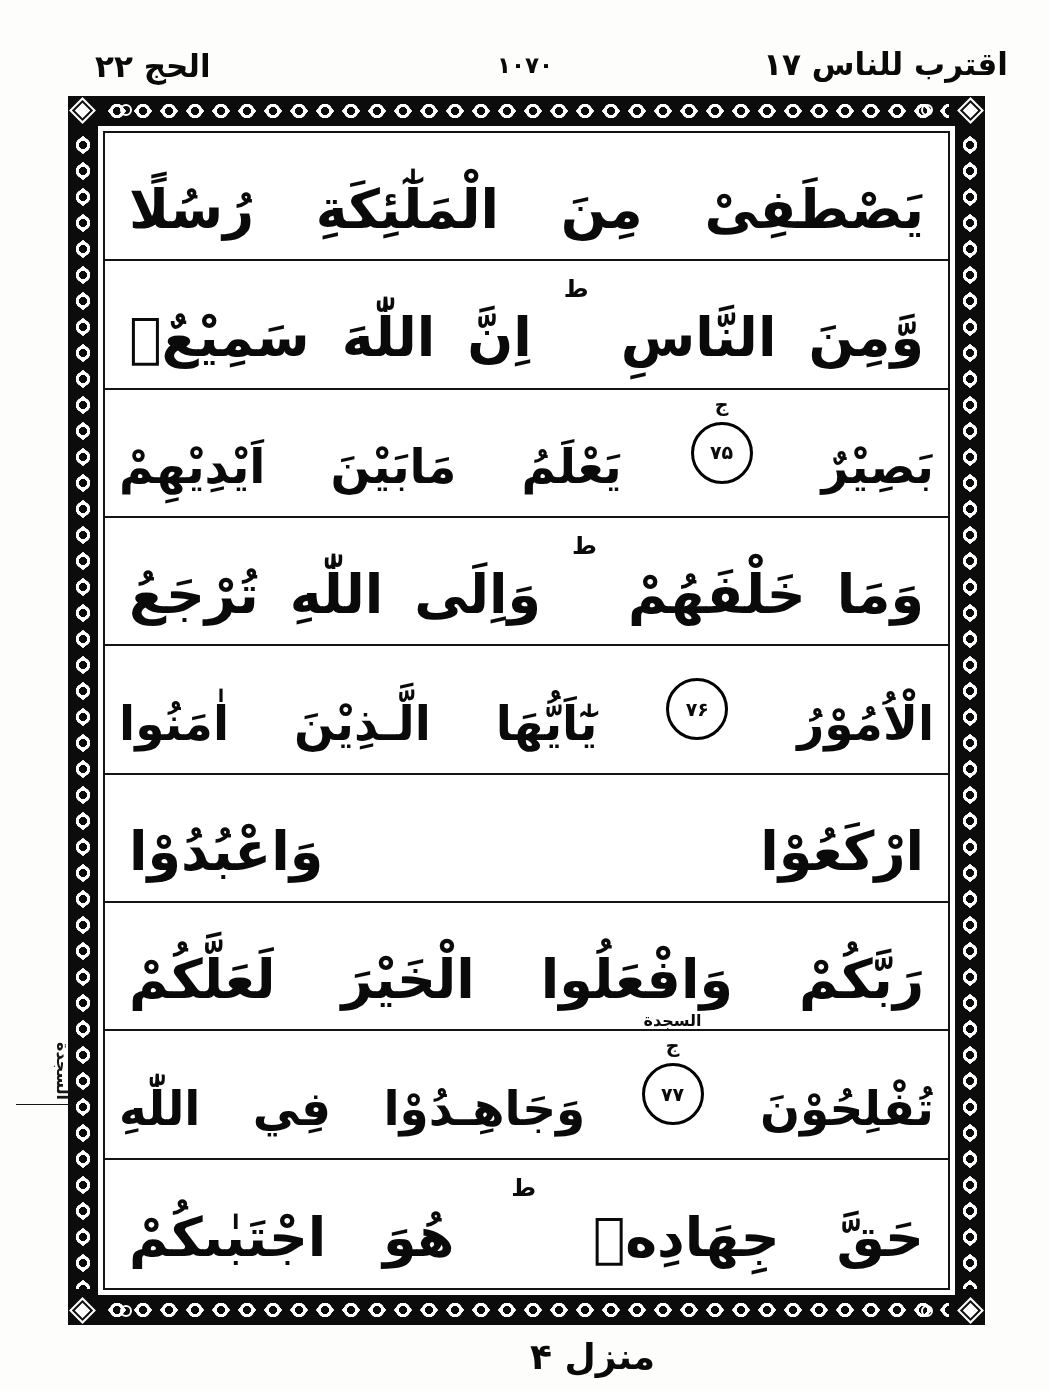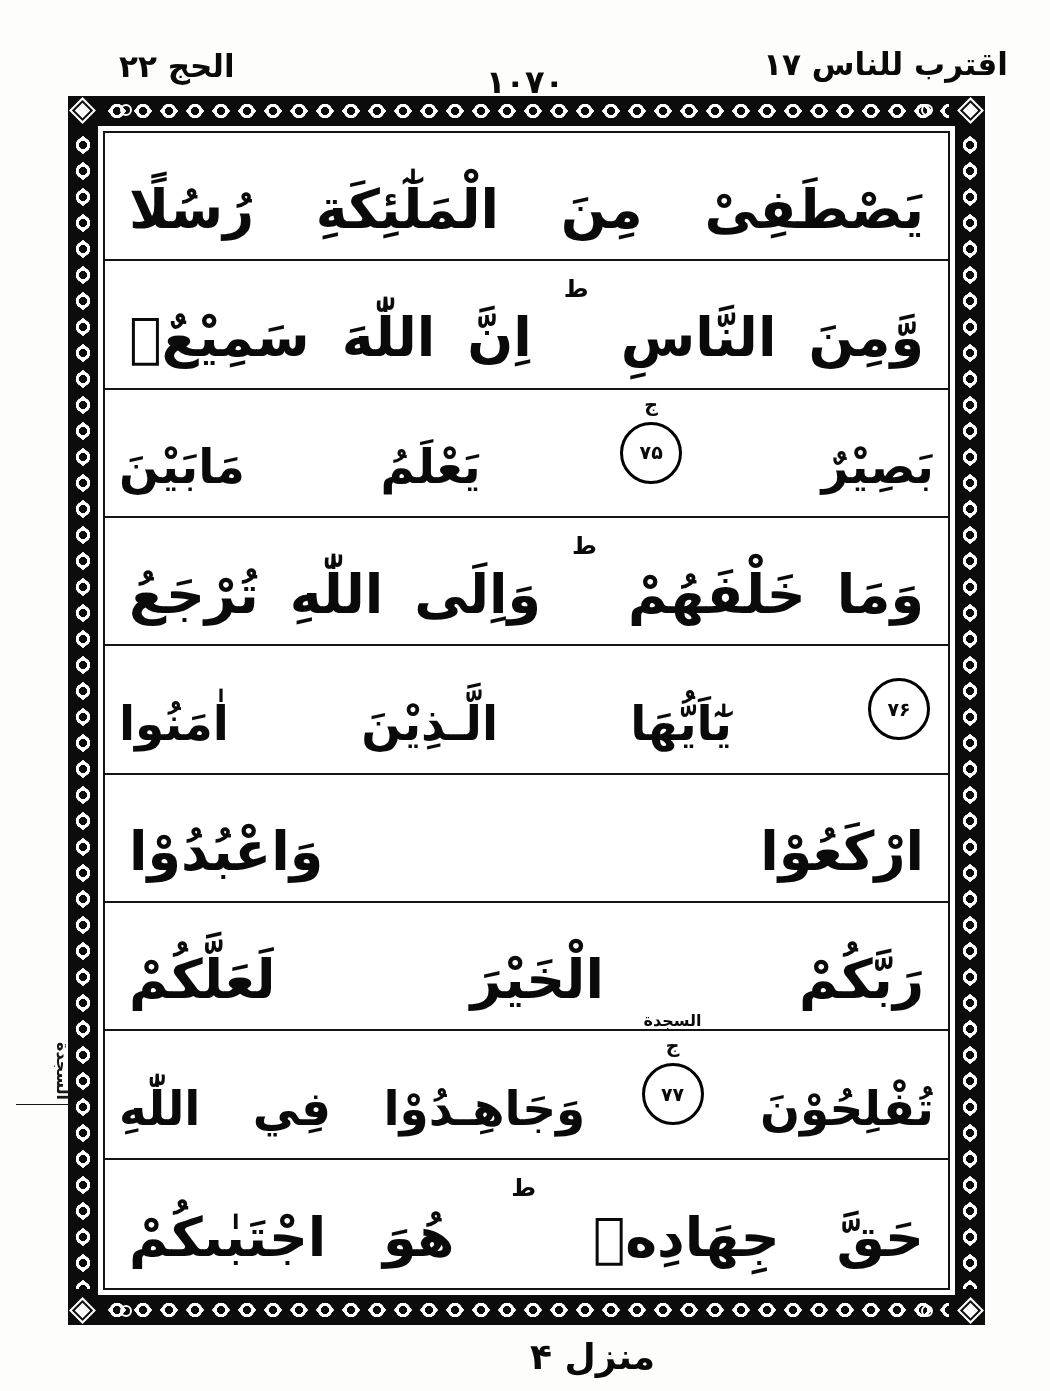--- a/index.html
+++ b/index.html
@@ -11,7 +11,7 @@
   }
   
   .pagehead span{position:absolute;font-weight:700;white-space:nowrap;}
-  .surah-label{left:95px;top:48px;font-size:31px;margin-left:24px;}
+  .surah-label{left:95px;top:48px;font-size:31px;}
   .page-number{left:50%;transform:translateX(-50%);top:63px;font-size:32px;letter-spacing:2px;}
   .juz-label{right:42px;top:46px;font-size:31px;}
 

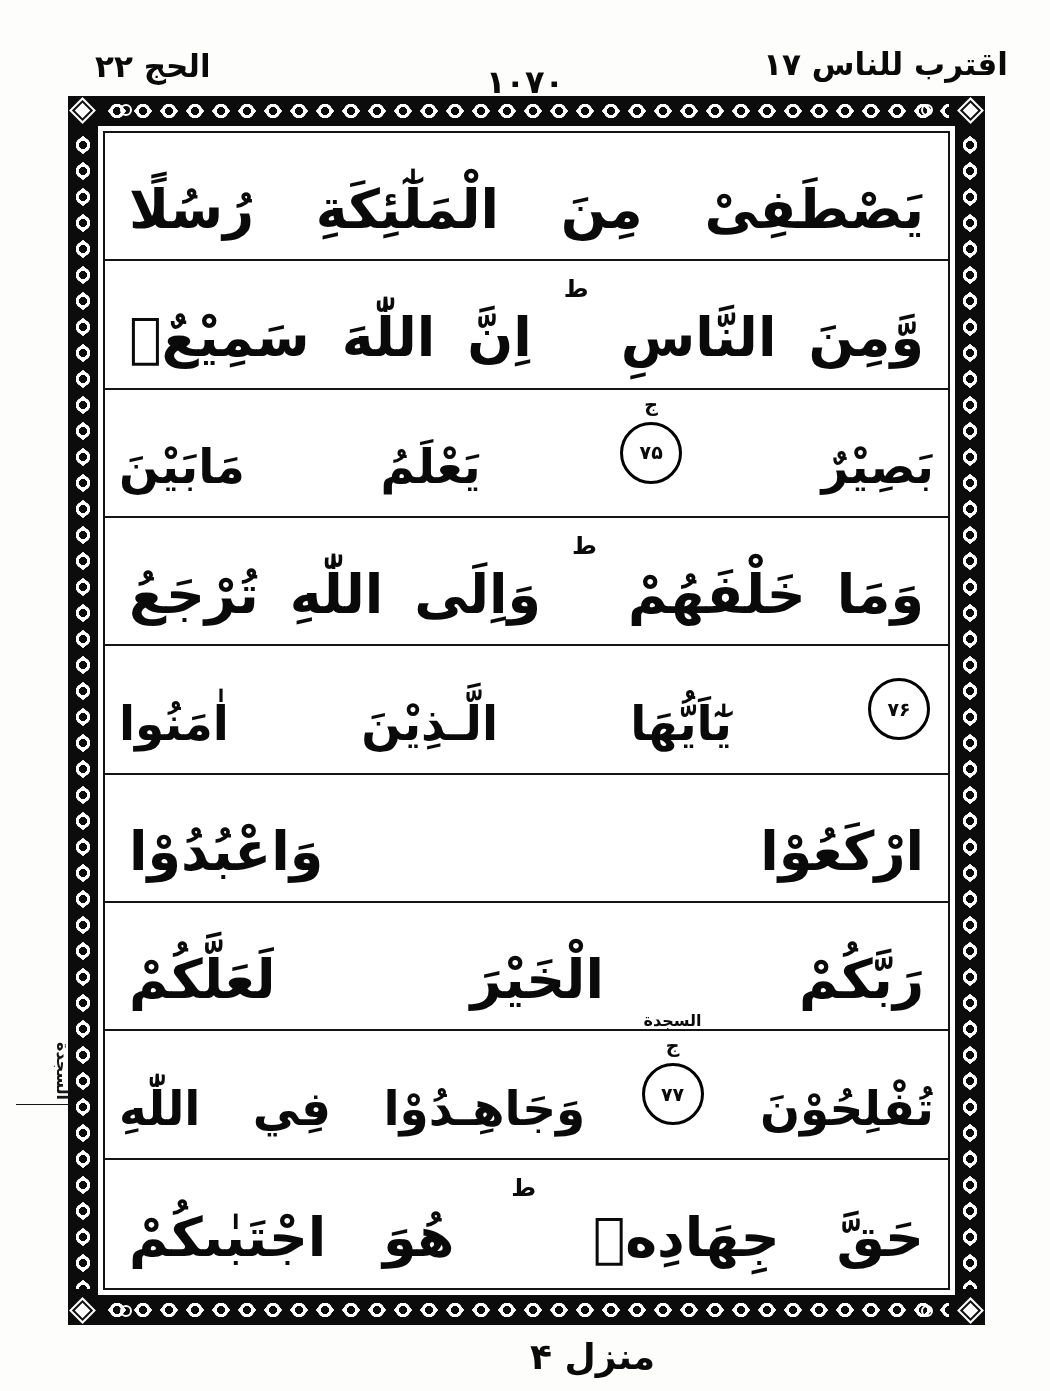--- a/index.html
+++ b/index.html
@@ -12,7 +12,7 @@
   
   .pagehead span{position:absolute;font-weight:700;white-space:nowrap;}
   .surah-label{left:95px;top:48px;font-size:31px;}
-  .page-number{left:50%;transform:translateX(-50%);top:63px;font-size:32px;letter-spacing:2px;}
+  .page-number{left:50%;transform:translateX(-50%);top:52px;font-size:23px;letter-spacing:2px;}
   .juz-label{right:42px;top:46px;font-size:31px;}
 
   

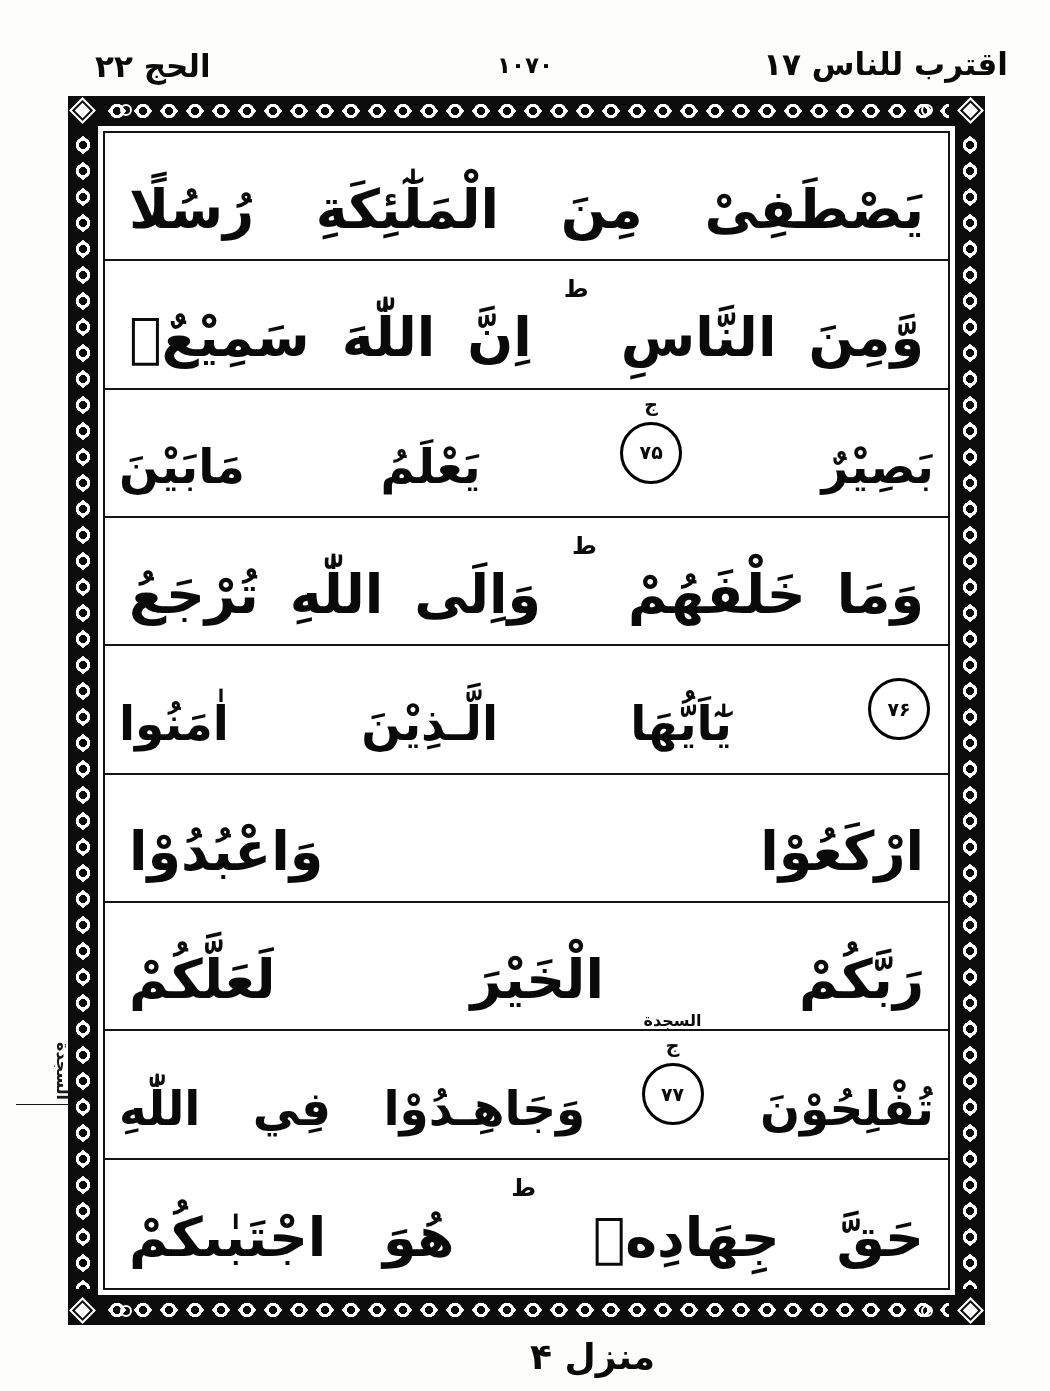--- a/index.html
+++ b/index.html
@@ -117,6 +117,7 @@
         </span>
         <span class="w">يَعْلَمُ</span>
         <span class="w">مَابَيْنَ</span>
+        <span class="w">اَيْدِيْهِمْ</span>
       </div>
 
       <div class="row">

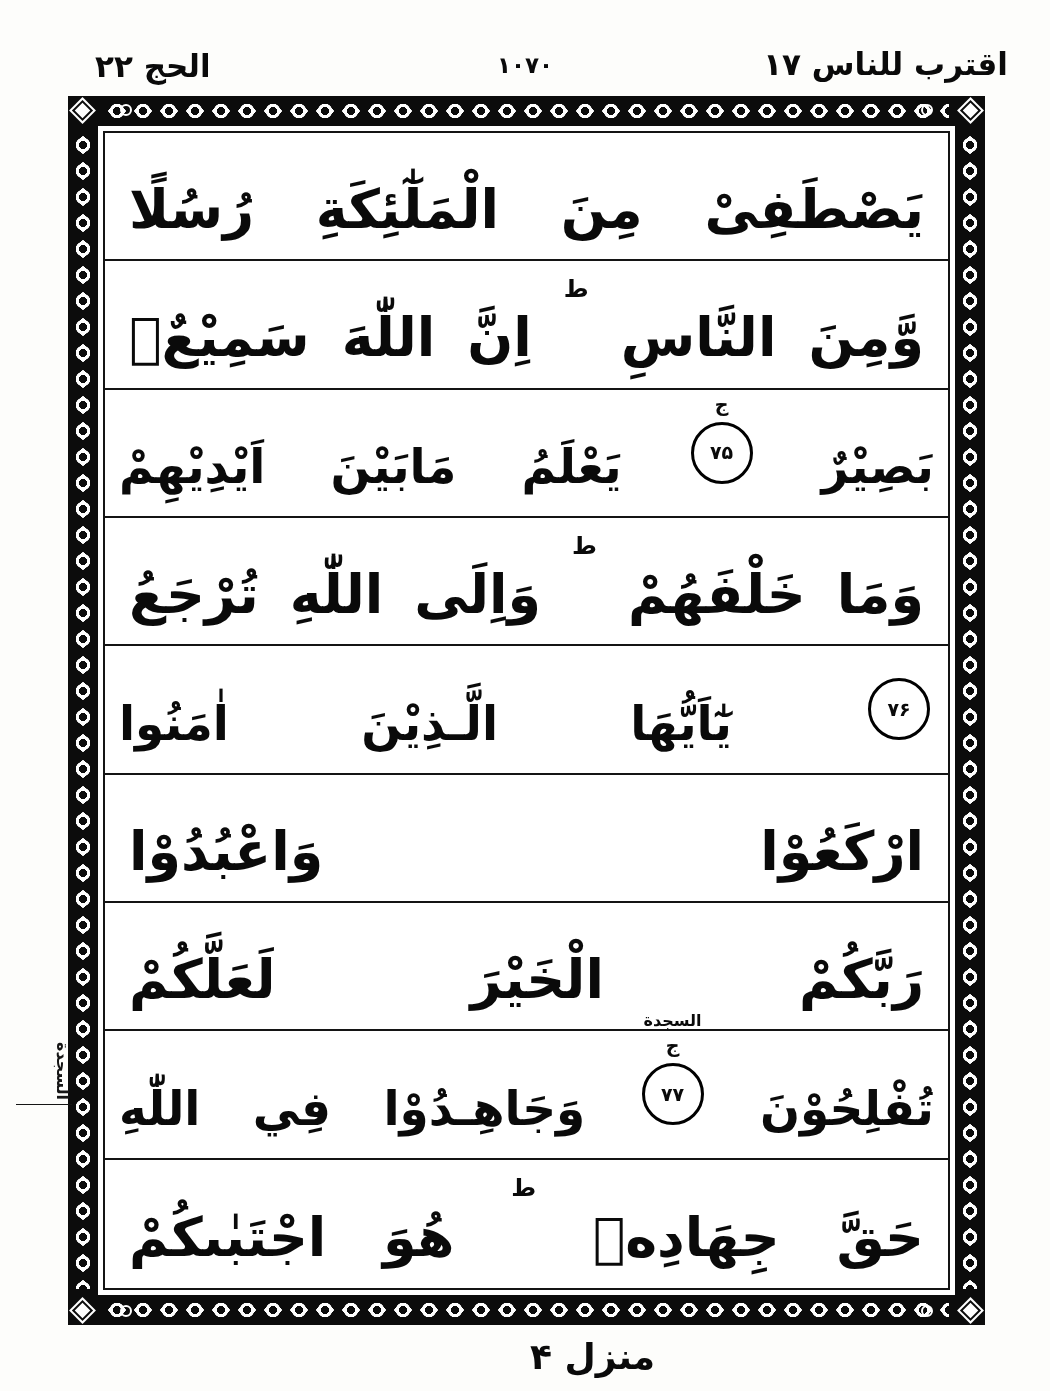--- a/index.html
+++ b/index.html
@@ -130,6 +130,7 @@
       </div>
 
       <div class="row tight">
+        <span class="w">الْاُمُوْرُ</span>
         <span class="verse">
           <span class="circle">۷۶</span>
         </span>

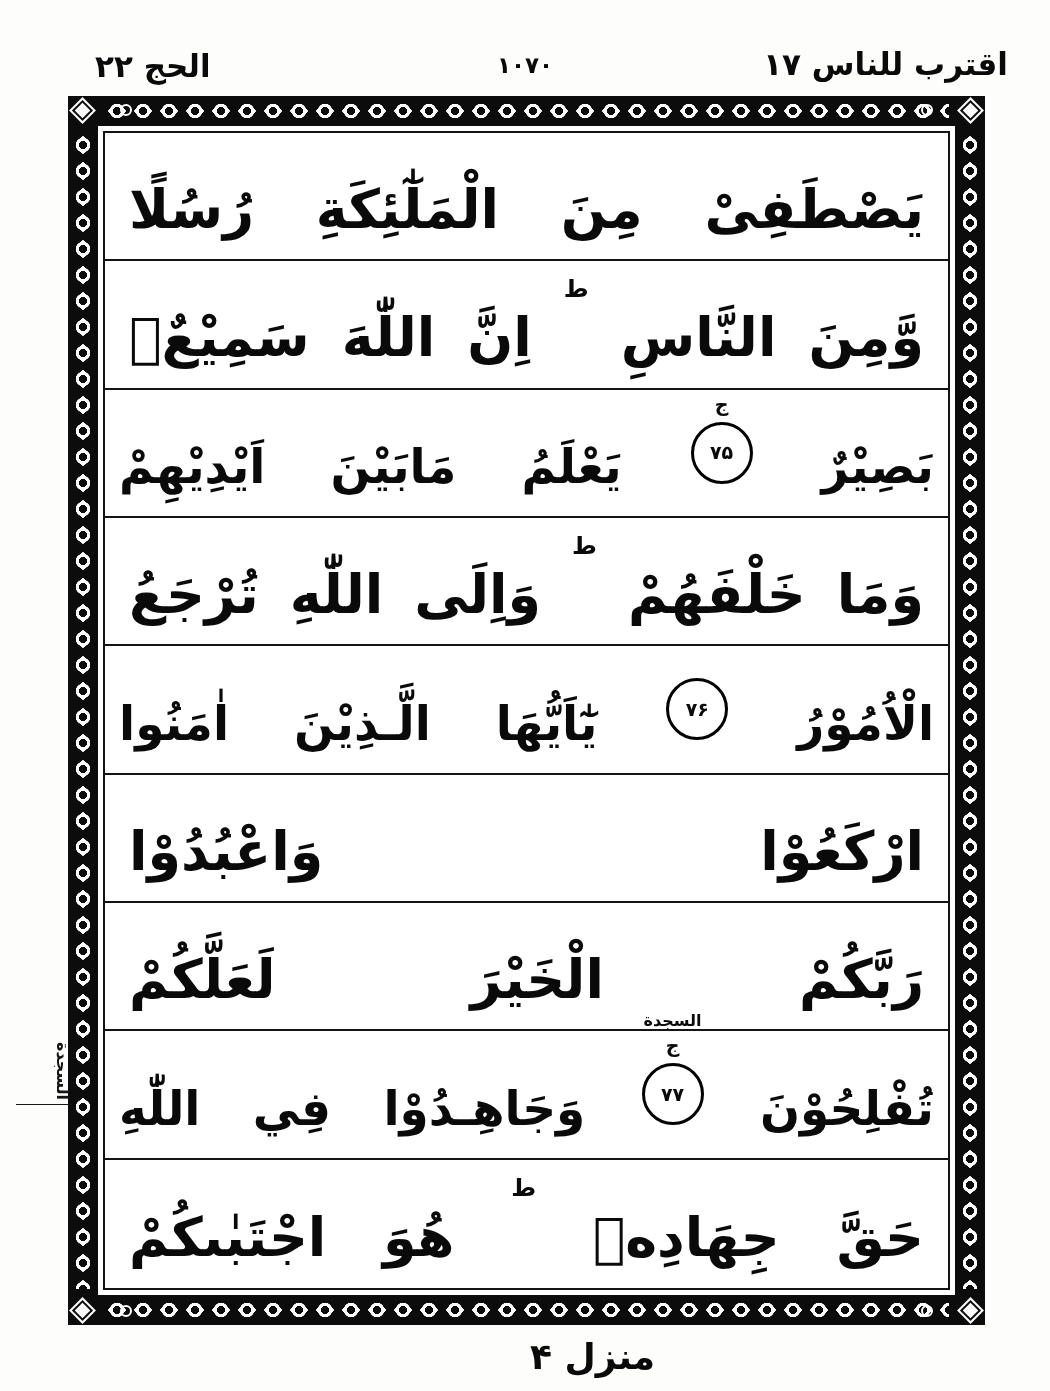--- a/index.html
+++ b/index.html
@@ -146,6 +146,7 @@
 
       <div class="row">
         <span class="w">رَبَّكُمْ</span>
+        <span class="w">وَافْعَلُوا</span>
         <span class="w">الْخَيْرَ</span>
         <span class="w">لَعَلَّكُمْ</span>
       </div>

